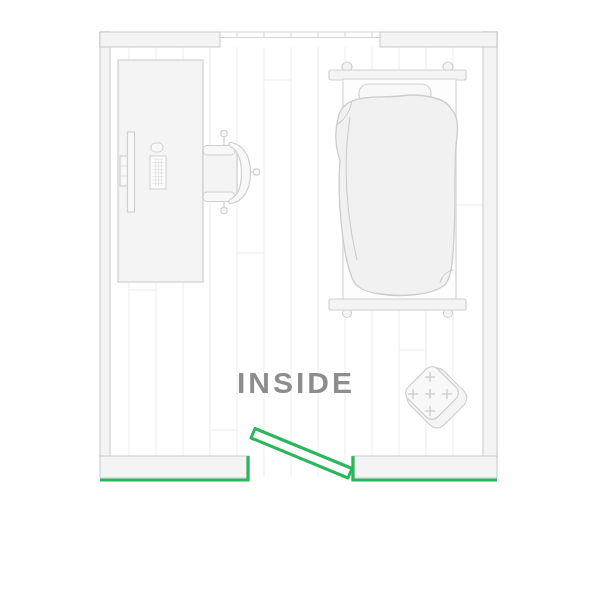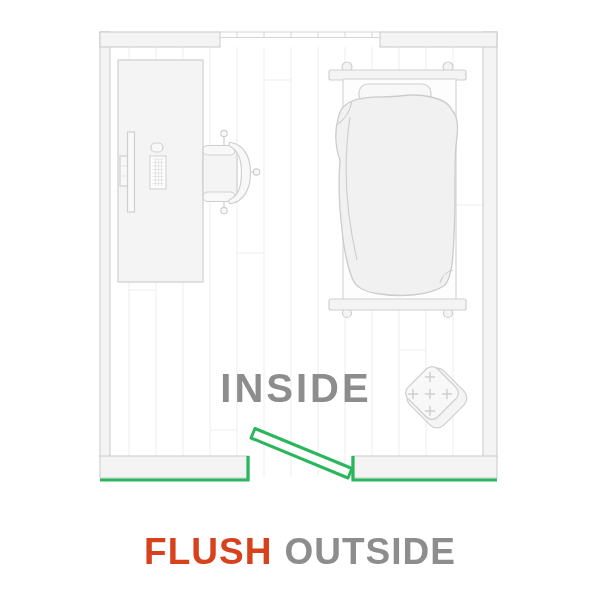--- a/index.html
+++ b/index.html
@@ -28,7 +28,7 @@
   .door-leaf{fill:#ffffff;stroke:var(--accent-green);stroke-width:3;stroke-linejoin:round;}
   .inside-label{
     position:absolute;top:366px;left:296px;transform:translateX(-50%);
-    font-size:40px;font-weight:700;letter-spacing:3px;color:var(--label-gray);
+    font-size:30px;font-weight:700;letter-spacing:3px;color:var(--label-gray);
     white-space:nowrap;
   }
   .caption{

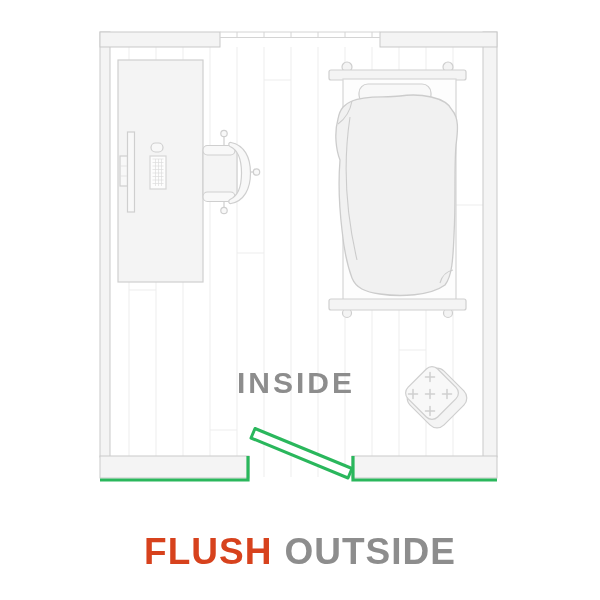--- a/index.html
+++ b/index.html
@@ -190,9 +190,6 @@
 </svg>
 
 <div class="inside-label">INSIDE</div>
-<div class="caption">
-  <span class="flush">FLUSH</span><span class="outside">OUTSIDE</span>
-</div>
 </div>
 
 </body></html>

